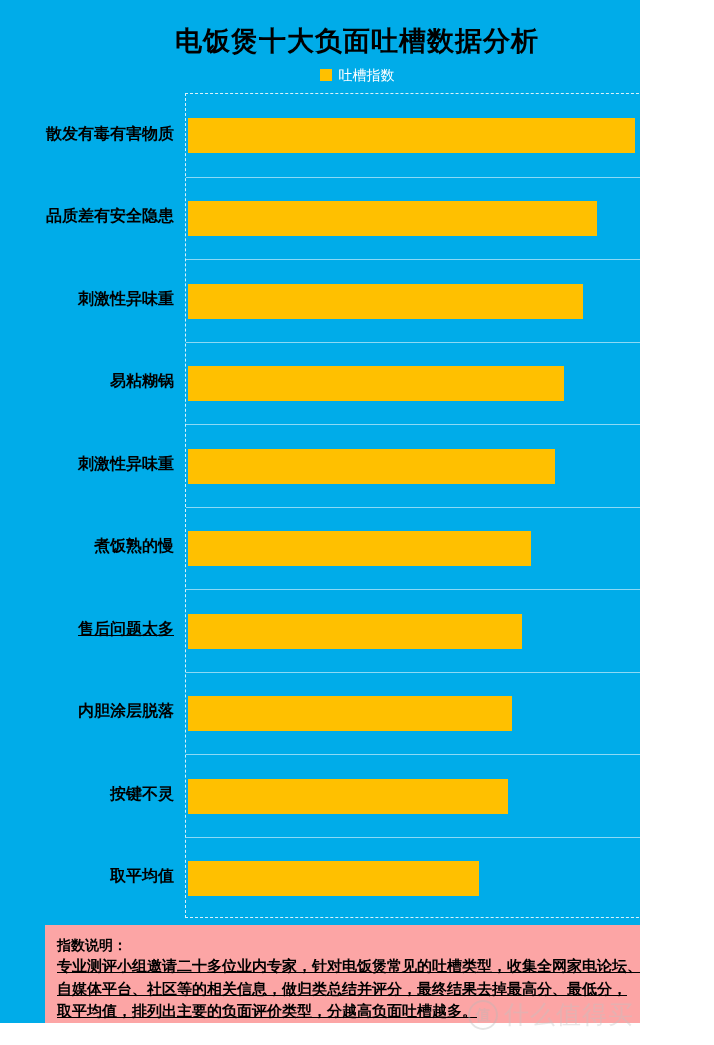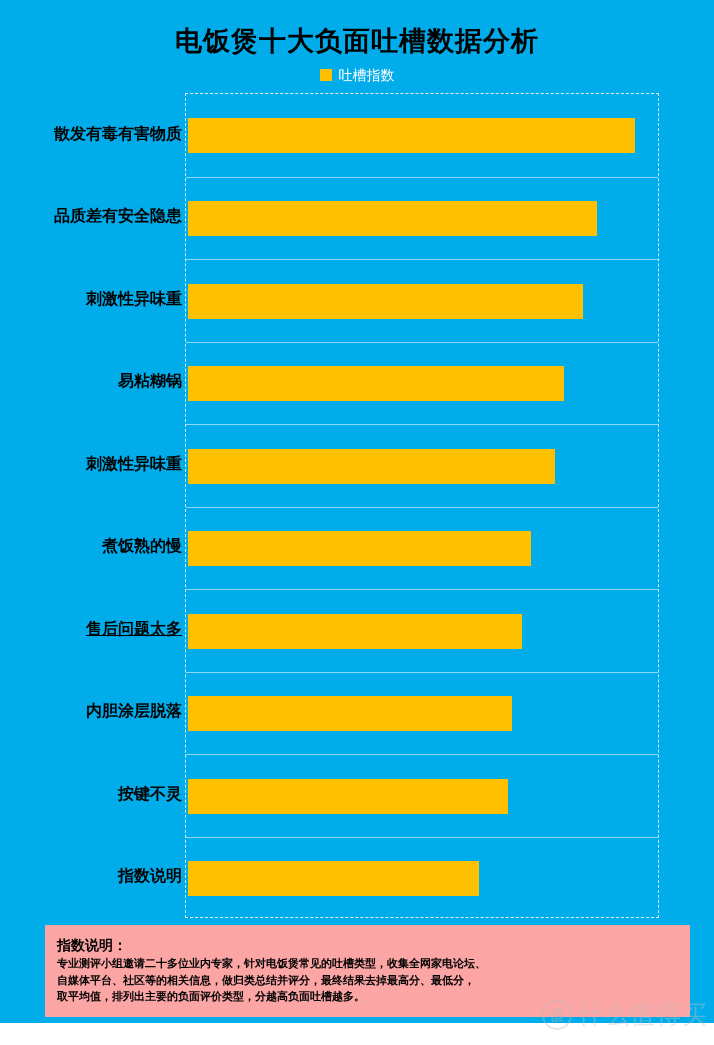--- a/index.html
+++ b/index.html
@@ -15,7 +15,7 @@
   }
   #poster {
     position: relative;
-    width: 714px;
+    width: 640px;
     height: 1045px;
     background: #00ace9;
     overflow: hidden;

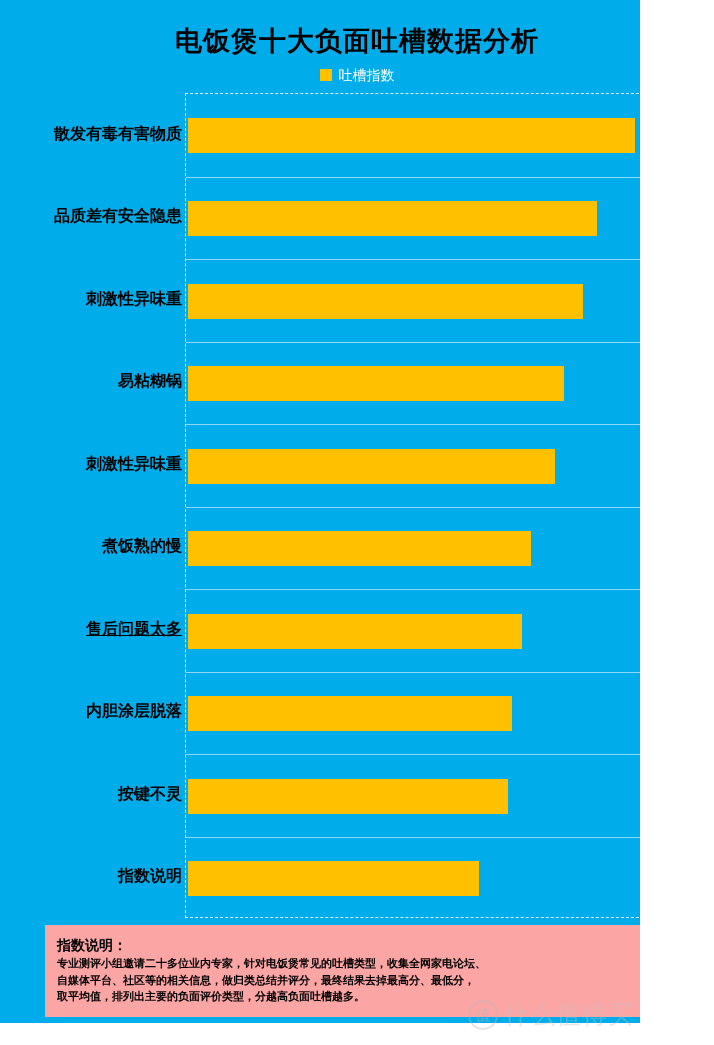--- a/index.html
+++ b/index.html
@@ -85,7 +85,7 @@
   
   #cat-labels {
     position: absolute;
-    left: 12px;
+    left: 4px;
     top: 93px;
     width: 178px;
     height: 825px;

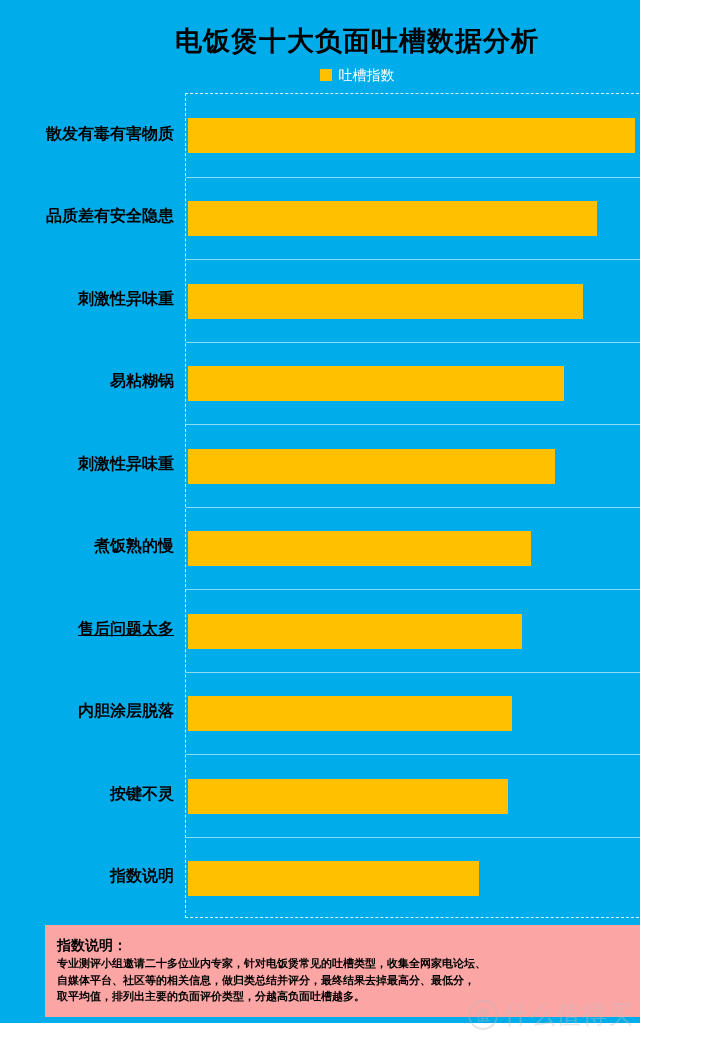--- a/index.html
+++ b/index.html
@@ -189,7 +189,7 @@
       <div class="cat-label" style="top: 495px; height: 82.5px; text-decoration: underline;">售后问题太多</div>
       <div class="cat-label" style="top: 577.5px; height: 82.5px;">内胆涂层脱落</div>
       <div class="cat-label" style="top: 660px; height: 82.5px; text-align: center;">按键不灵</div>
-      <div class="cat-label" style="top: 742.5px; height: 82.5px;">指数说明</div>
+      <div class="cat-label" style="top: 742.5px; height: 82.5px;">取平均值</div>
     </div>
 
   <div id="plot-area">

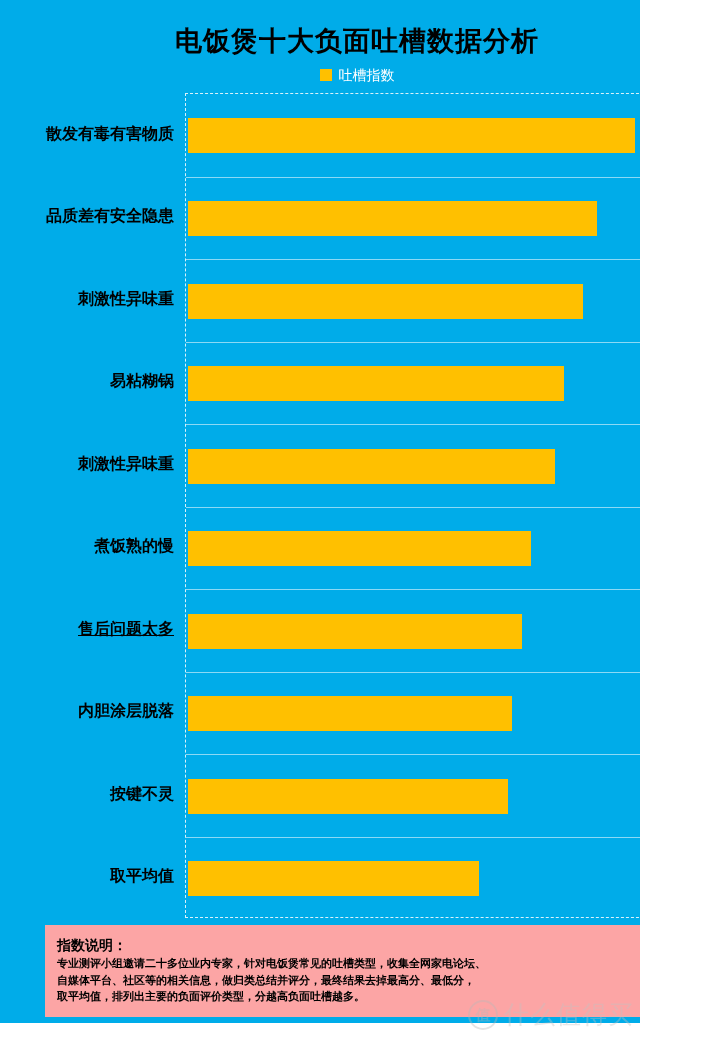--- a/index.html
+++ b/index.html
@@ -122,10 +122,11 @@
     line-height: 1.45;
   }
   .footnote-line {
-    font-size: 11px;
+    font-size: 15px;
     font-weight: bold;
     line-height: 1.5;
     white-space: nowrap;
+    text-decoration: underline;
   }
   
   #watermark {

